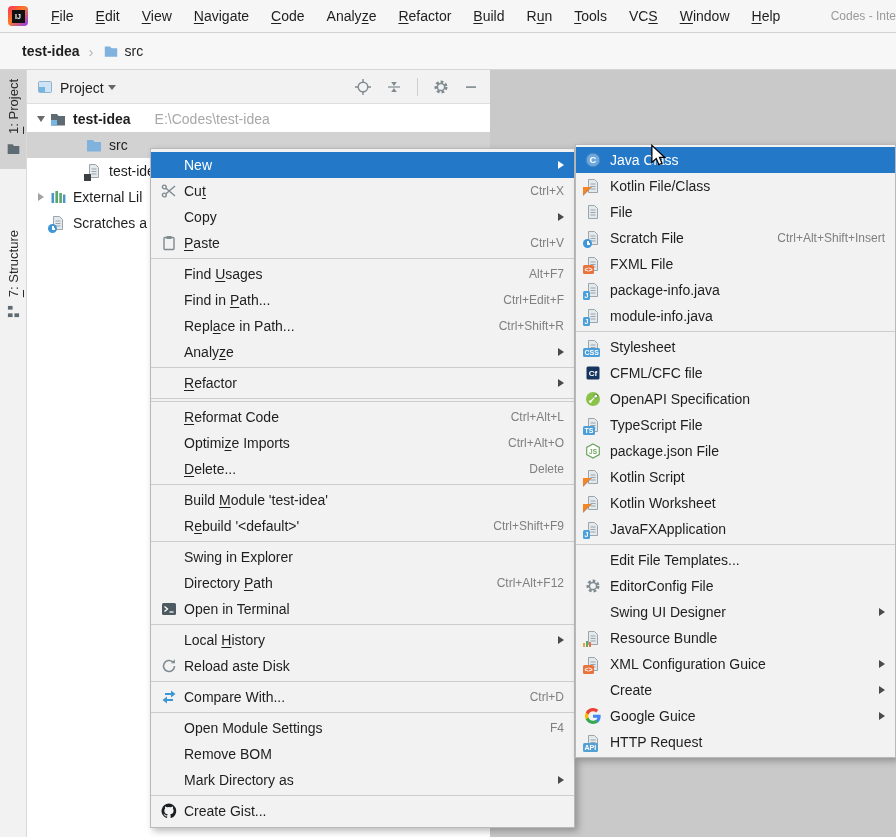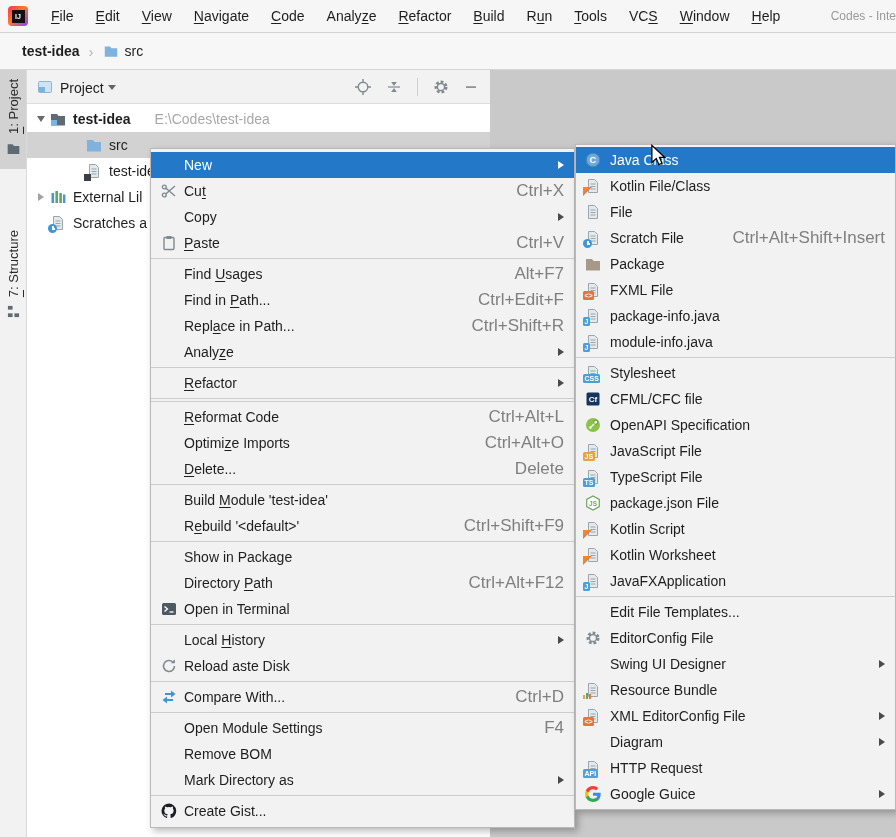--- a/index.html
+++ b/index.html
@@ -61,7 +61,7 @@
   .mi{height:26px;display:flex;align-items:center;padding:0 10px 0 8px;font-size:14px;white-space:nowrap;}
   .mi .ic{width:20px;height:18px;margin-right:5px;flex:none;position:relative;display:flex;align-items:center;justify-content:center;}
   #new-submenu .mi .ic{width:18px;margin-right:8px;}
-  .mi .sc{margin-left:auto;color:#7f7f7f;font-size:17px;padding-left:28px;}
+  .mi .sc{margin-left:auto;color:#7f7f7f;font-size:12px;padding-left:28px;}
   .mi .arr{margin-left:auto;width:0;height:0;border-top:4.5px solid transparent;
     border-bottom:4.5px solid transparent;border-left:6px solid #4a4a4a;}
   .mi.sel{background:#2378c8;color:#fff;}

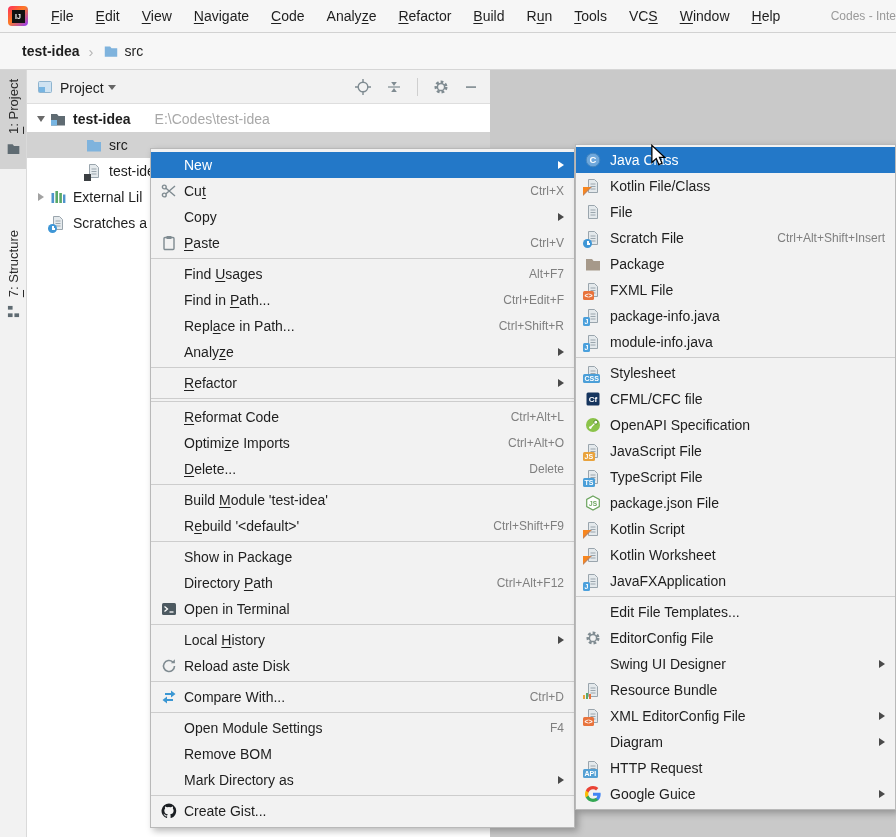--- a/index.html
+++ b/index.html
@@ -443,14 +443,6 @@
     </div>
     <div class="mi">
       <span class="ic">
-        <svg width="18" height="18" viewBox="0 0 18 18">
-          <path d="M2 4h6l1.6 2H16v9.5H2z" fill="#a6998a"></path>
-        </svg>
-      </span>
-      <span class="lbl">Package</span>
-    </div>
-    <div class="mi">
-      <span class="ic">
         <span class="dicon"><svg width="16" height="16" viewBox="0 0 16 16">
             <path d="M3.5 1.5h6l3 3v10h-9z" fill="#e4e9ec" stroke="#9aa5ad"></path>
             <path d="M5.5 6h5M5.5 8.5h5M5.5 11h5" stroke="#9aa5ad" stroke-width="1"></path>

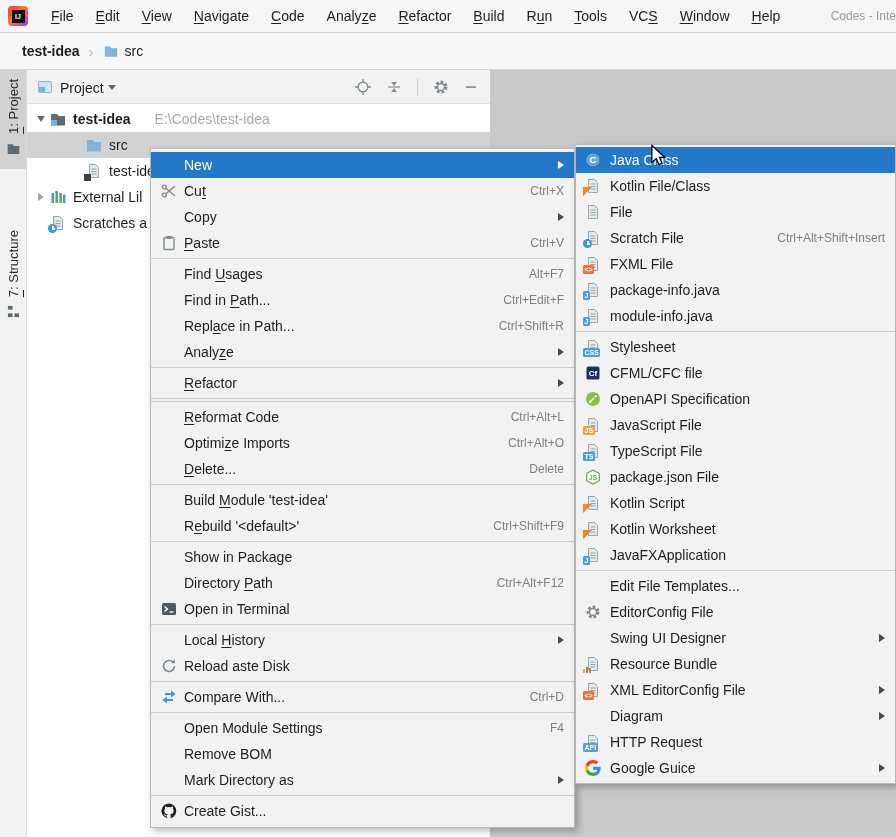--- a/index.html
+++ b/index.html
@@ -503,15 +503,6 @@
         <span class="dicon"><svg width="16" height="16" viewBox="0 0 16 16">
             <path d="M3.5 1.5h6l3 3v10h-9z" fill="#e4e9ec" stroke="#9aa5ad"></path>
             <path d="M5.5 6h5M5.5 8.5h5M5.5 11h5" stroke="#9aa5ad" stroke-width="1"></path>
-          </svg><span class="bdg" style="background:#e9a33d">JS</span></span>
-      </span>
-      <span class="lbl">JavaScript File</span>
-    </div>
-    <div class="mi">
-      <span class="ic">
-        <span class="dicon"><svg width="16" height="16" viewBox="0 0 16 16">
-            <path d="M3.5 1.5h6l3 3v10h-9z" fill="#e4e9ec" stroke="#9aa5ad"></path>
-            <path d="M5.5 6h5M5.5 8.5h5M5.5 11h5" stroke="#9aa5ad" stroke-width="1"></path>
           </svg><span class="bdg" style="background:#4b9fd8">TS</span></span>
       </span>
       <span class="lbl">TypeScript File</span>

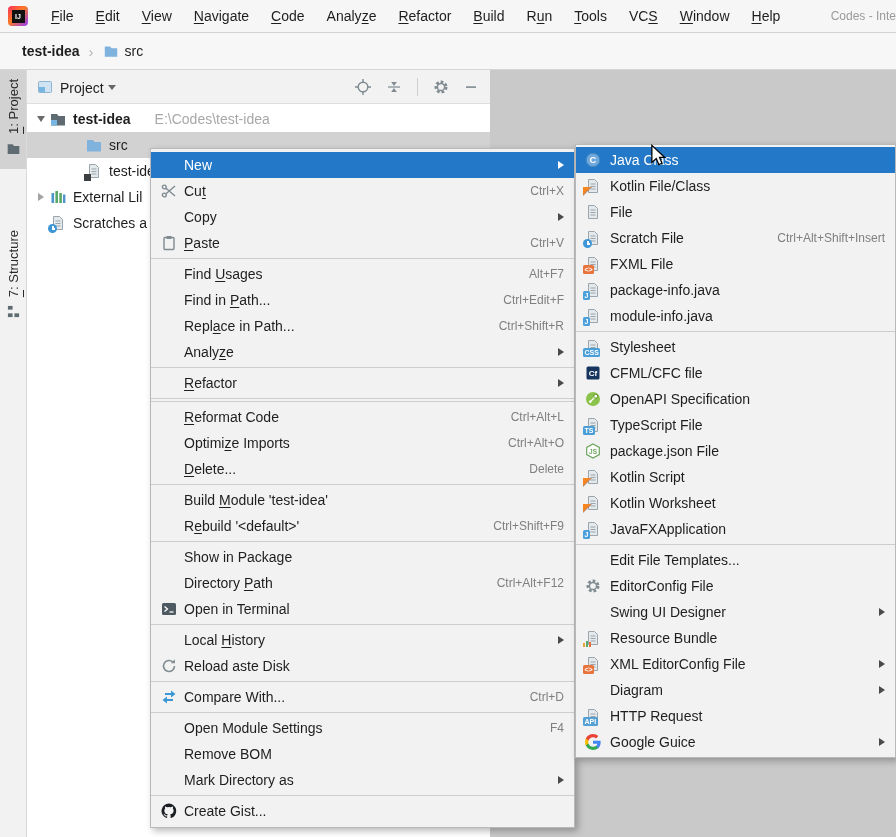--- a/index.html
+++ b/index.html
@@ -332,7 +332,7 @@
     <div class="sep"></div>
     <div class="mi">
       <span class="ic"></span>
-      <span class="lbl">Show in Package</span>
+      <span class="lbl">Swing in Explorer</span>
     </div>
     <div class="mi">
       <span class="ic"></span>

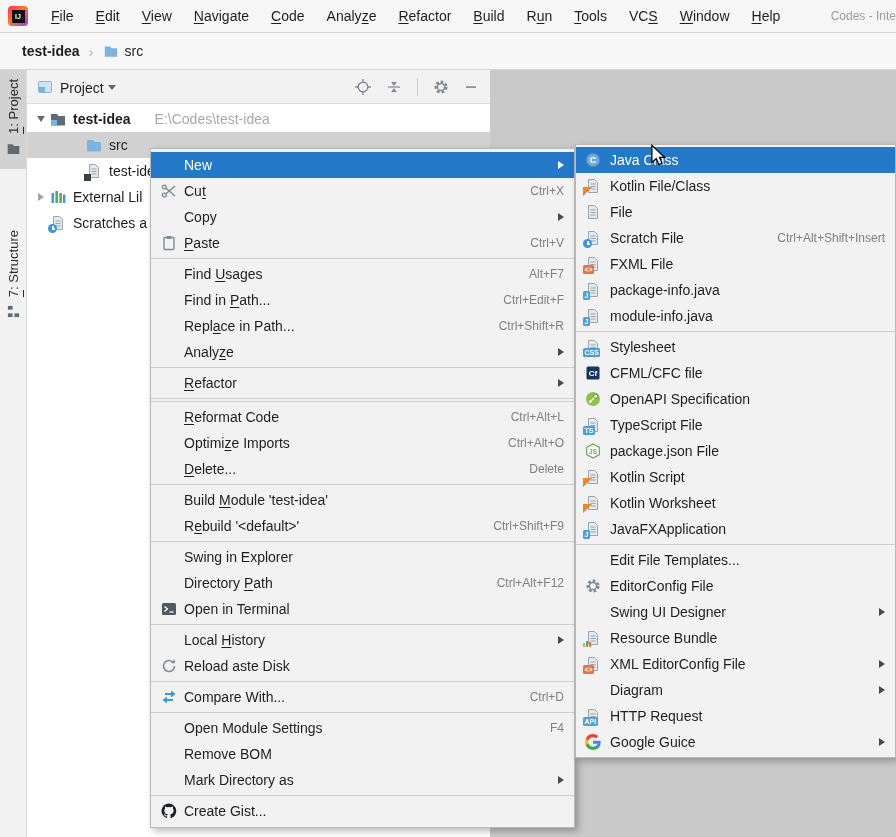--- a/index.html
+++ b/index.html
@@ -582,7 +582,7 @@
             <path d="M5.5 6h5M5.5 8.5h5M5.5 11h5" stroke="#9aa5ad" stroke-width="1"></path>
           </svg><span class="bdg" style="background:#e8733c">&lt;&gt;</span></span>
       </span>
-      <span class="lbl">XML EditorConfig File</span>
+      <span class="lbl">XML Configuration Guice</span>
       <span class="arr"></span>
     </div>
     <div class="mi">

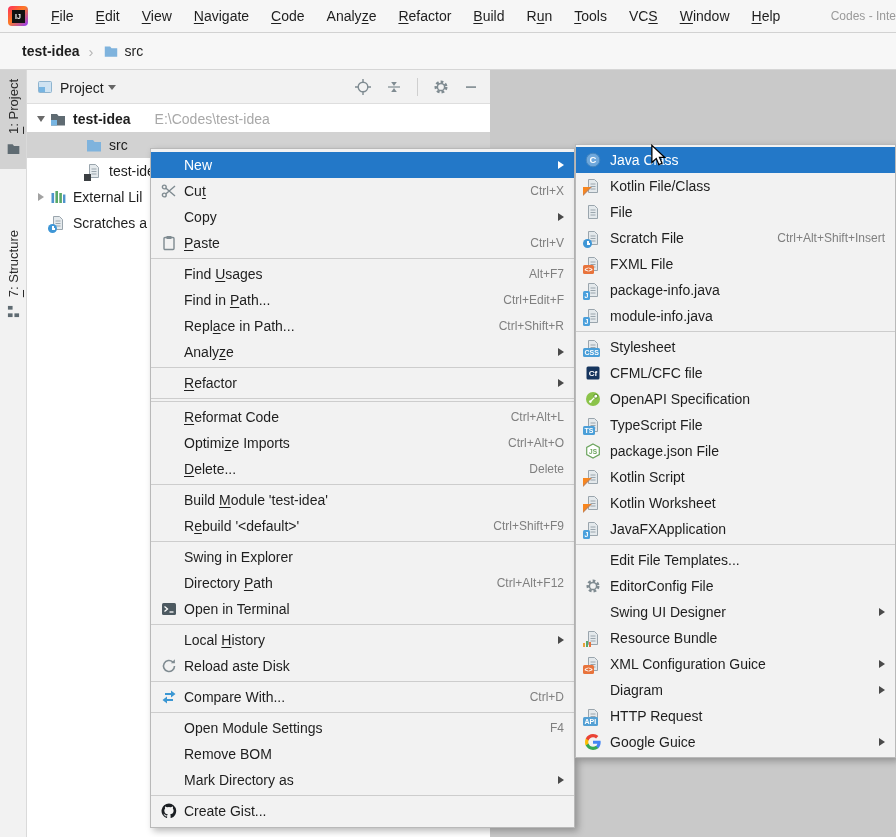--- a/index.html
+++ b/index.html
@@ -587,7 +587,7 @@
     </div>
     <div class="mi">
       <span class="ic"></span>
-      <span class="lbl">Diagram</span>
+      <span class="lbl">Create</span>
       <span class="arr"></span>
     </div>
     <div class="mi">

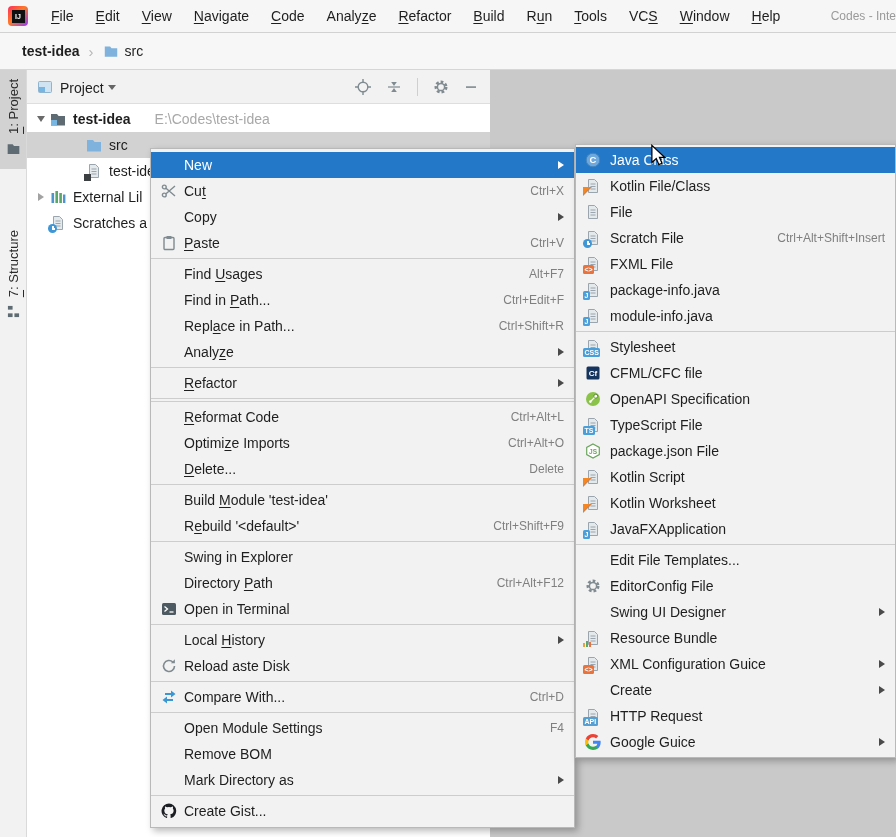--- a/index.html
+++ b/index.html
@@ -592,15 +592,6 @@
     </div>
     <div class="mi">
       <span class="ic">
-        <span class="dicon"><svg width="16" height="16" viewBox="0 0 16 16">
-            <path d="M3.5 1.5h6l3 3v10h-9z" fill="#e4e9ec" stroke="#9aa5ad"></path>
-            <path d="M5.5 6h5M5.5 8.5h5M5.5 11h5" stroke="#9aa5ad" stroke-width="1"></path>
-          </svg><span class="bdg" style="background:#54a0d4">API</span></span>
-      </span>
-      <span class="lbl">HTTP Request</span>
-    </div>
-    <div class="mi">
-      <span class="ic">
         <svg width="16" height="16" viewBox="0 0 24 24">
           <path fill="#4285F4" d="M23.5 12.3c0-.8-.1-1.6-.2-2.3H12v4.5h6.5c-.3 1.5-1.1 2.8-2.4 3.7v3h3.9c2.3-2.1 3.5-5.2 3.5-8.9z"></path>
           <path fill="#34A853" d="M12 24c3.2 0 6-1.1 8-2.9l-3.9-3c-1.1.7-2.5 1.2-4.1 1.2-3.1 0-5.8-2.1-6.7-5H1.2v3.1C3.2 21.3 7.3 24 12 24z"></path>
@@ -611,6 +602,15 @@
       <span class="lbl">Google Guice</span>
       <span class="arr"></span>
     </div>
+    <div class="mi">
+      <span class="ic">
+        <span class="dicon"><svg width="16" height="16" viewBox="0 0 16 16">
+            <path d="M3.5 1.5h6l3 3v10h-9z" fill="#e4e9ec" stroke="#9aa5ad"></path>
+            <path d="M5.5 6h5M5.5 8.5h5M5.5 11h5" stroke="#9aa5ad" stroke-width="1"></path>
+          </svg><span class="bdg" style="background:#54a0d4">API</span></span>
+      </span>
+      <span class="lbl">HTTP Request</span>
+    </div>
   </div>
 
 <svg class="cursor" width="16" height="22" viewBox="0 0 13 19">

